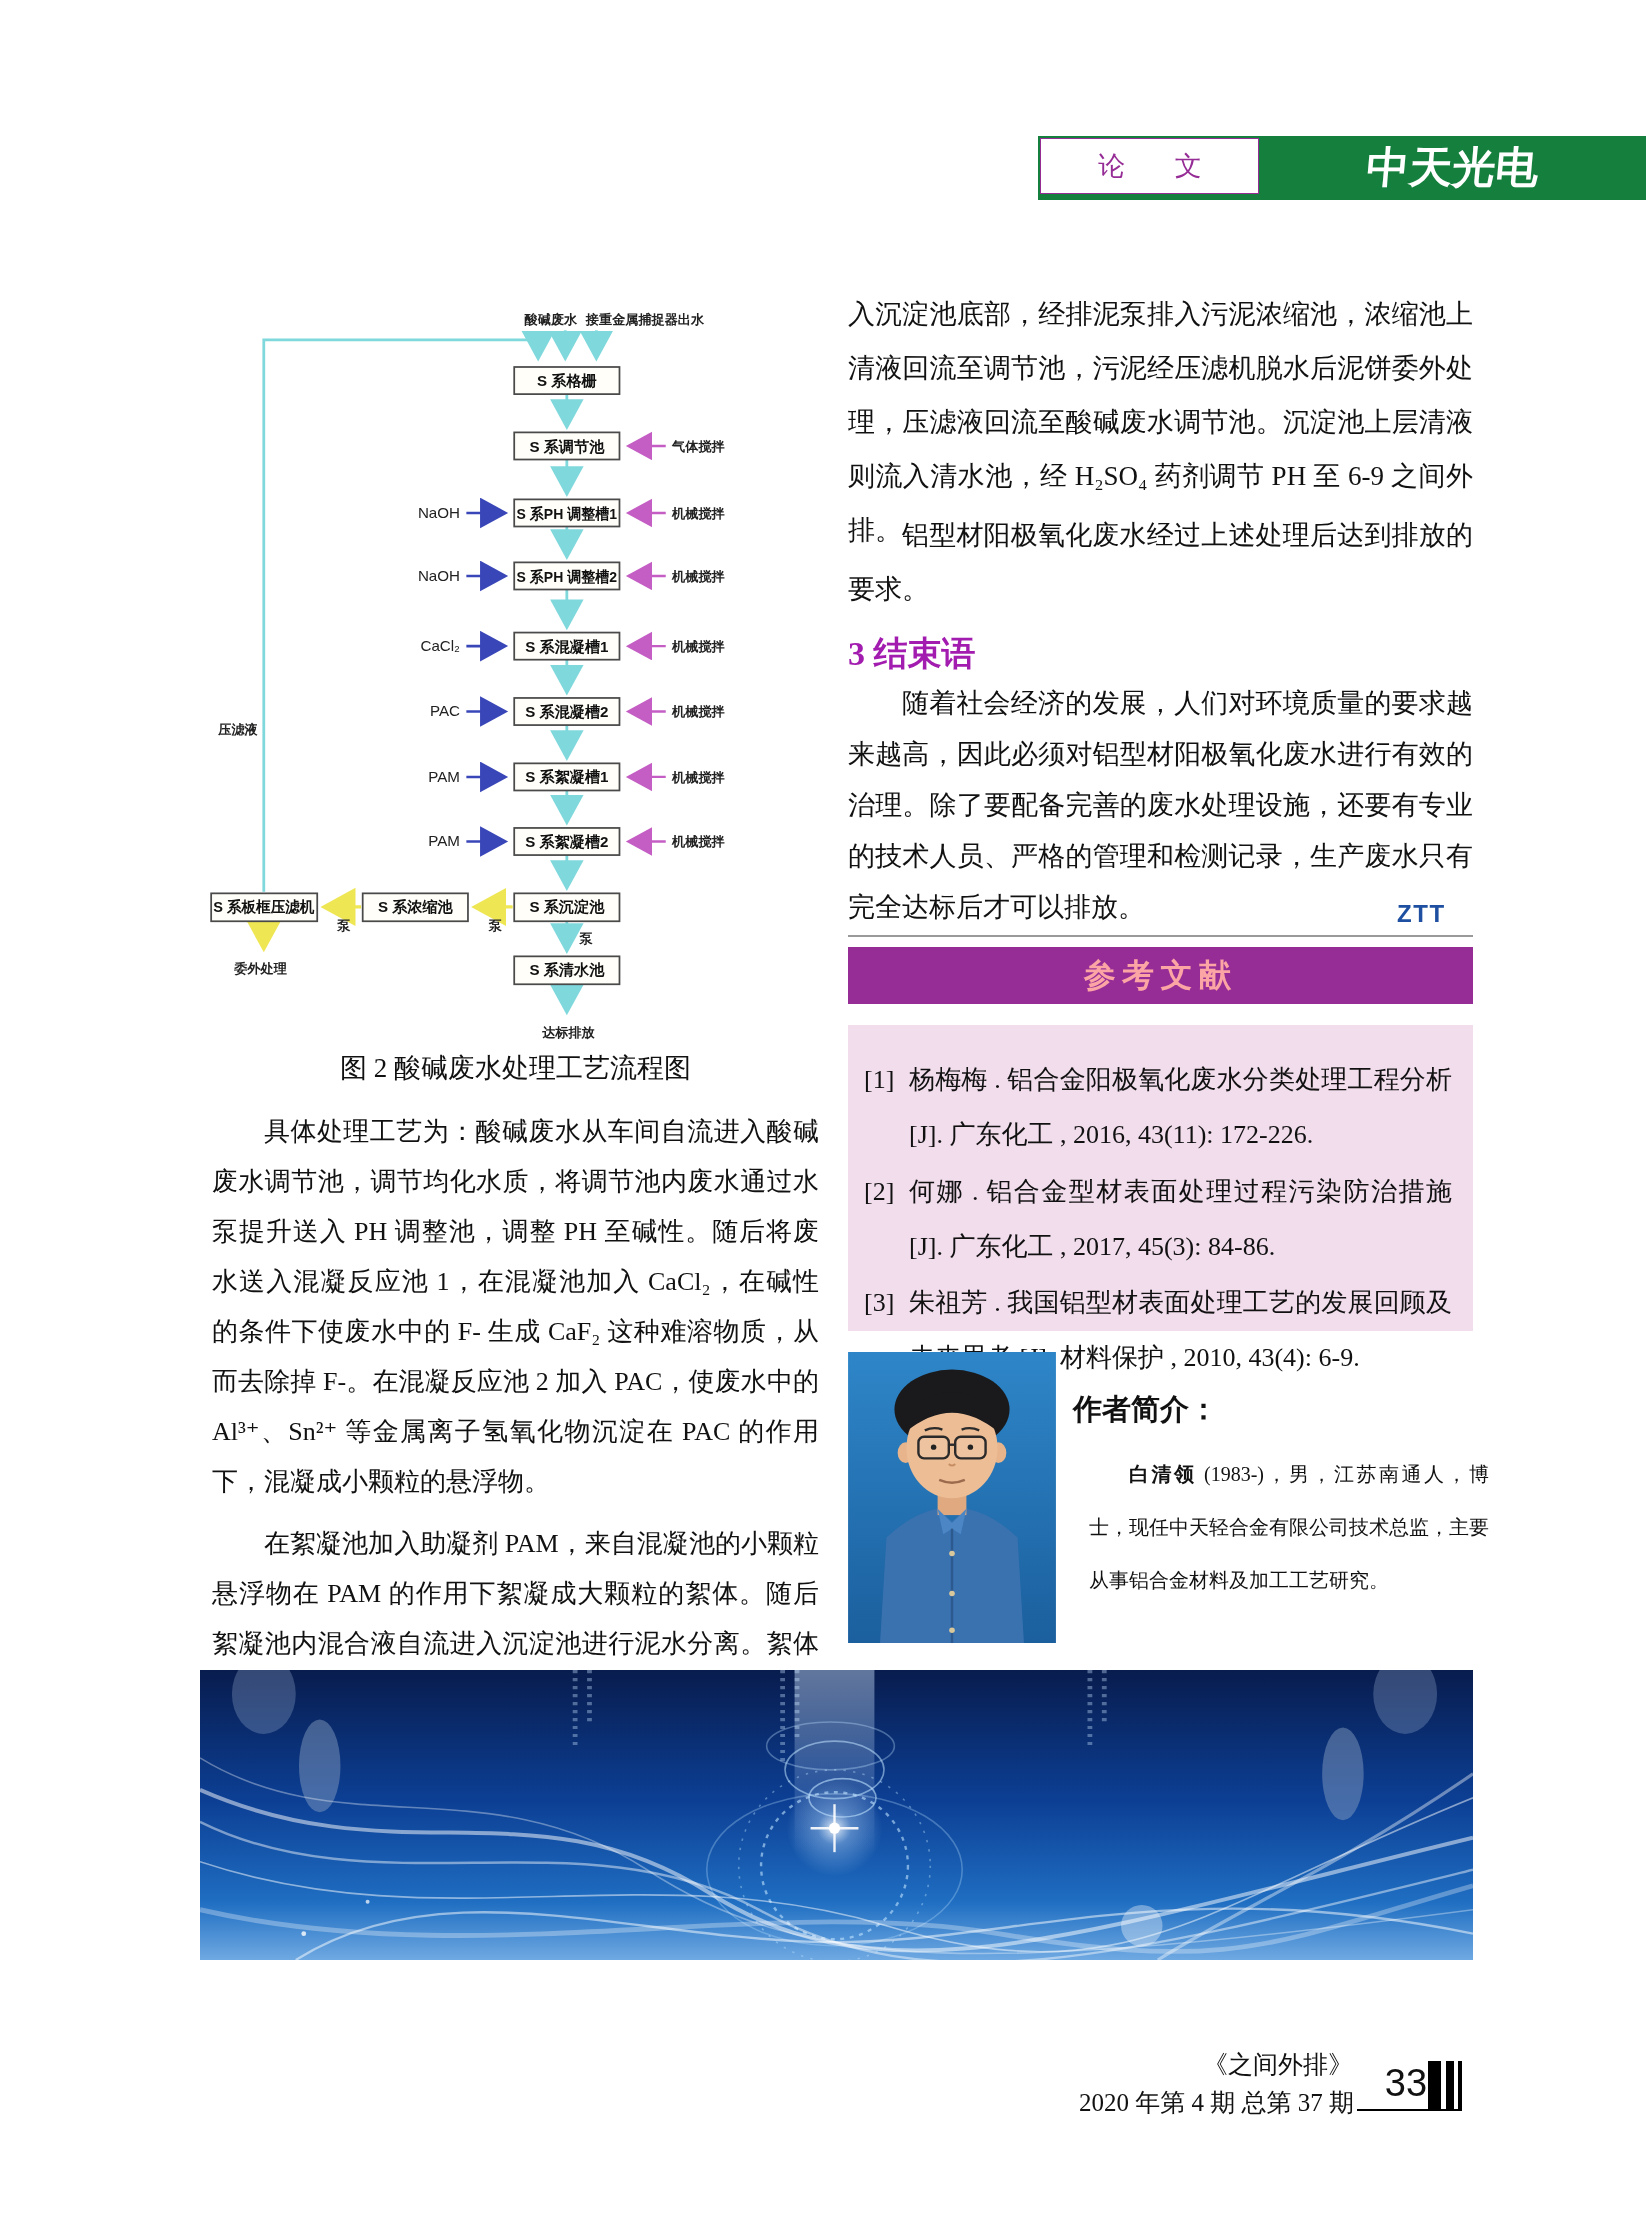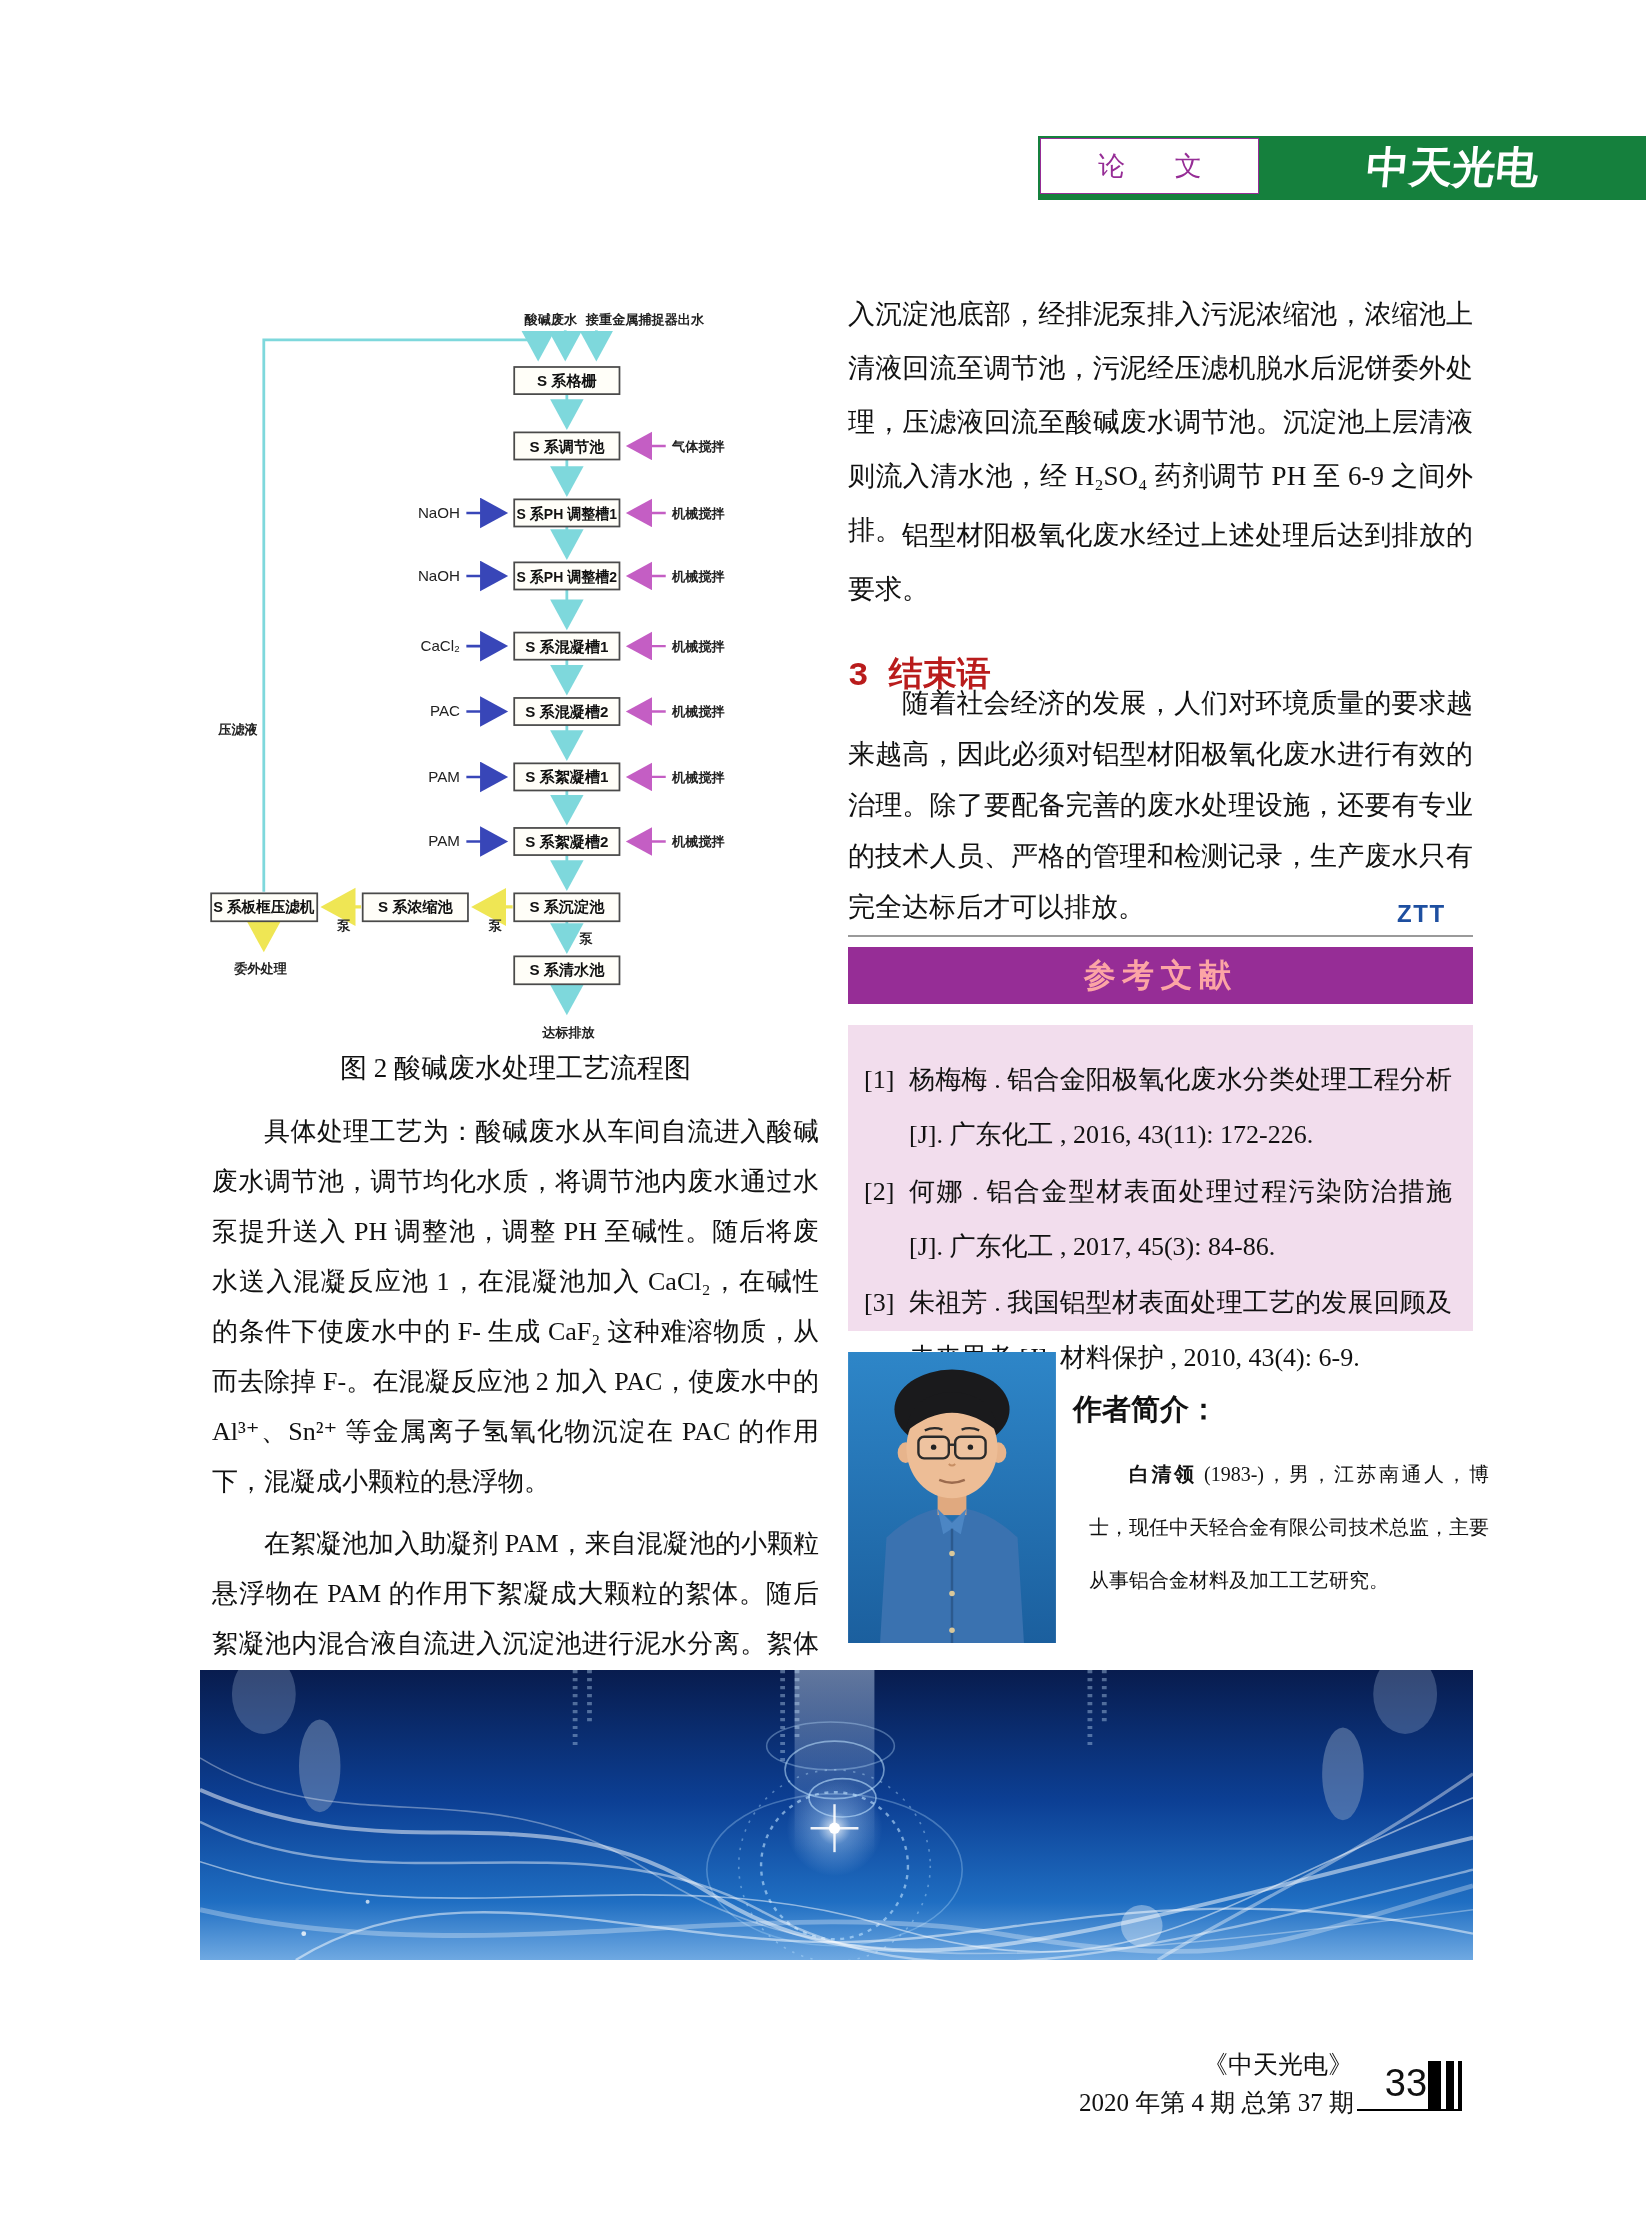--- a/index.html
+++ b/index.html
@@ -29,8 +29,8 @@
   text.rg{font-family:"Liberation Sans","DejaVu Sans",sans-serif;font-size:19px;fill:#222;}
   text.sm{font-family:"Liberation Sans","DejaVu Sans",sans-serif;font-size:16.5px;font-weight:bold;fill:#222;}
   
-  .sec-head{position:absolute;left:848px;top:631px;font-size:34px;font-weight:bold;color:#b91c1c;
-            font-family:Liberation Mono, monospace;margin-top:20px;}
+  .sec-head{position:absolute;left:848px;top:631px;font-size:34px;font-weight:bold;color:#a21caf;
+            font-family:Liberation Serif, serif;}
   .ztt{position:absolute;left:1397px;top:900px;font-size:24px;font-weight:bold;color:#1e4fa0;
        letter-spacing:1.6px;font-family:"Liberation Sans","DejaVu Sans",sans-serif;}
   

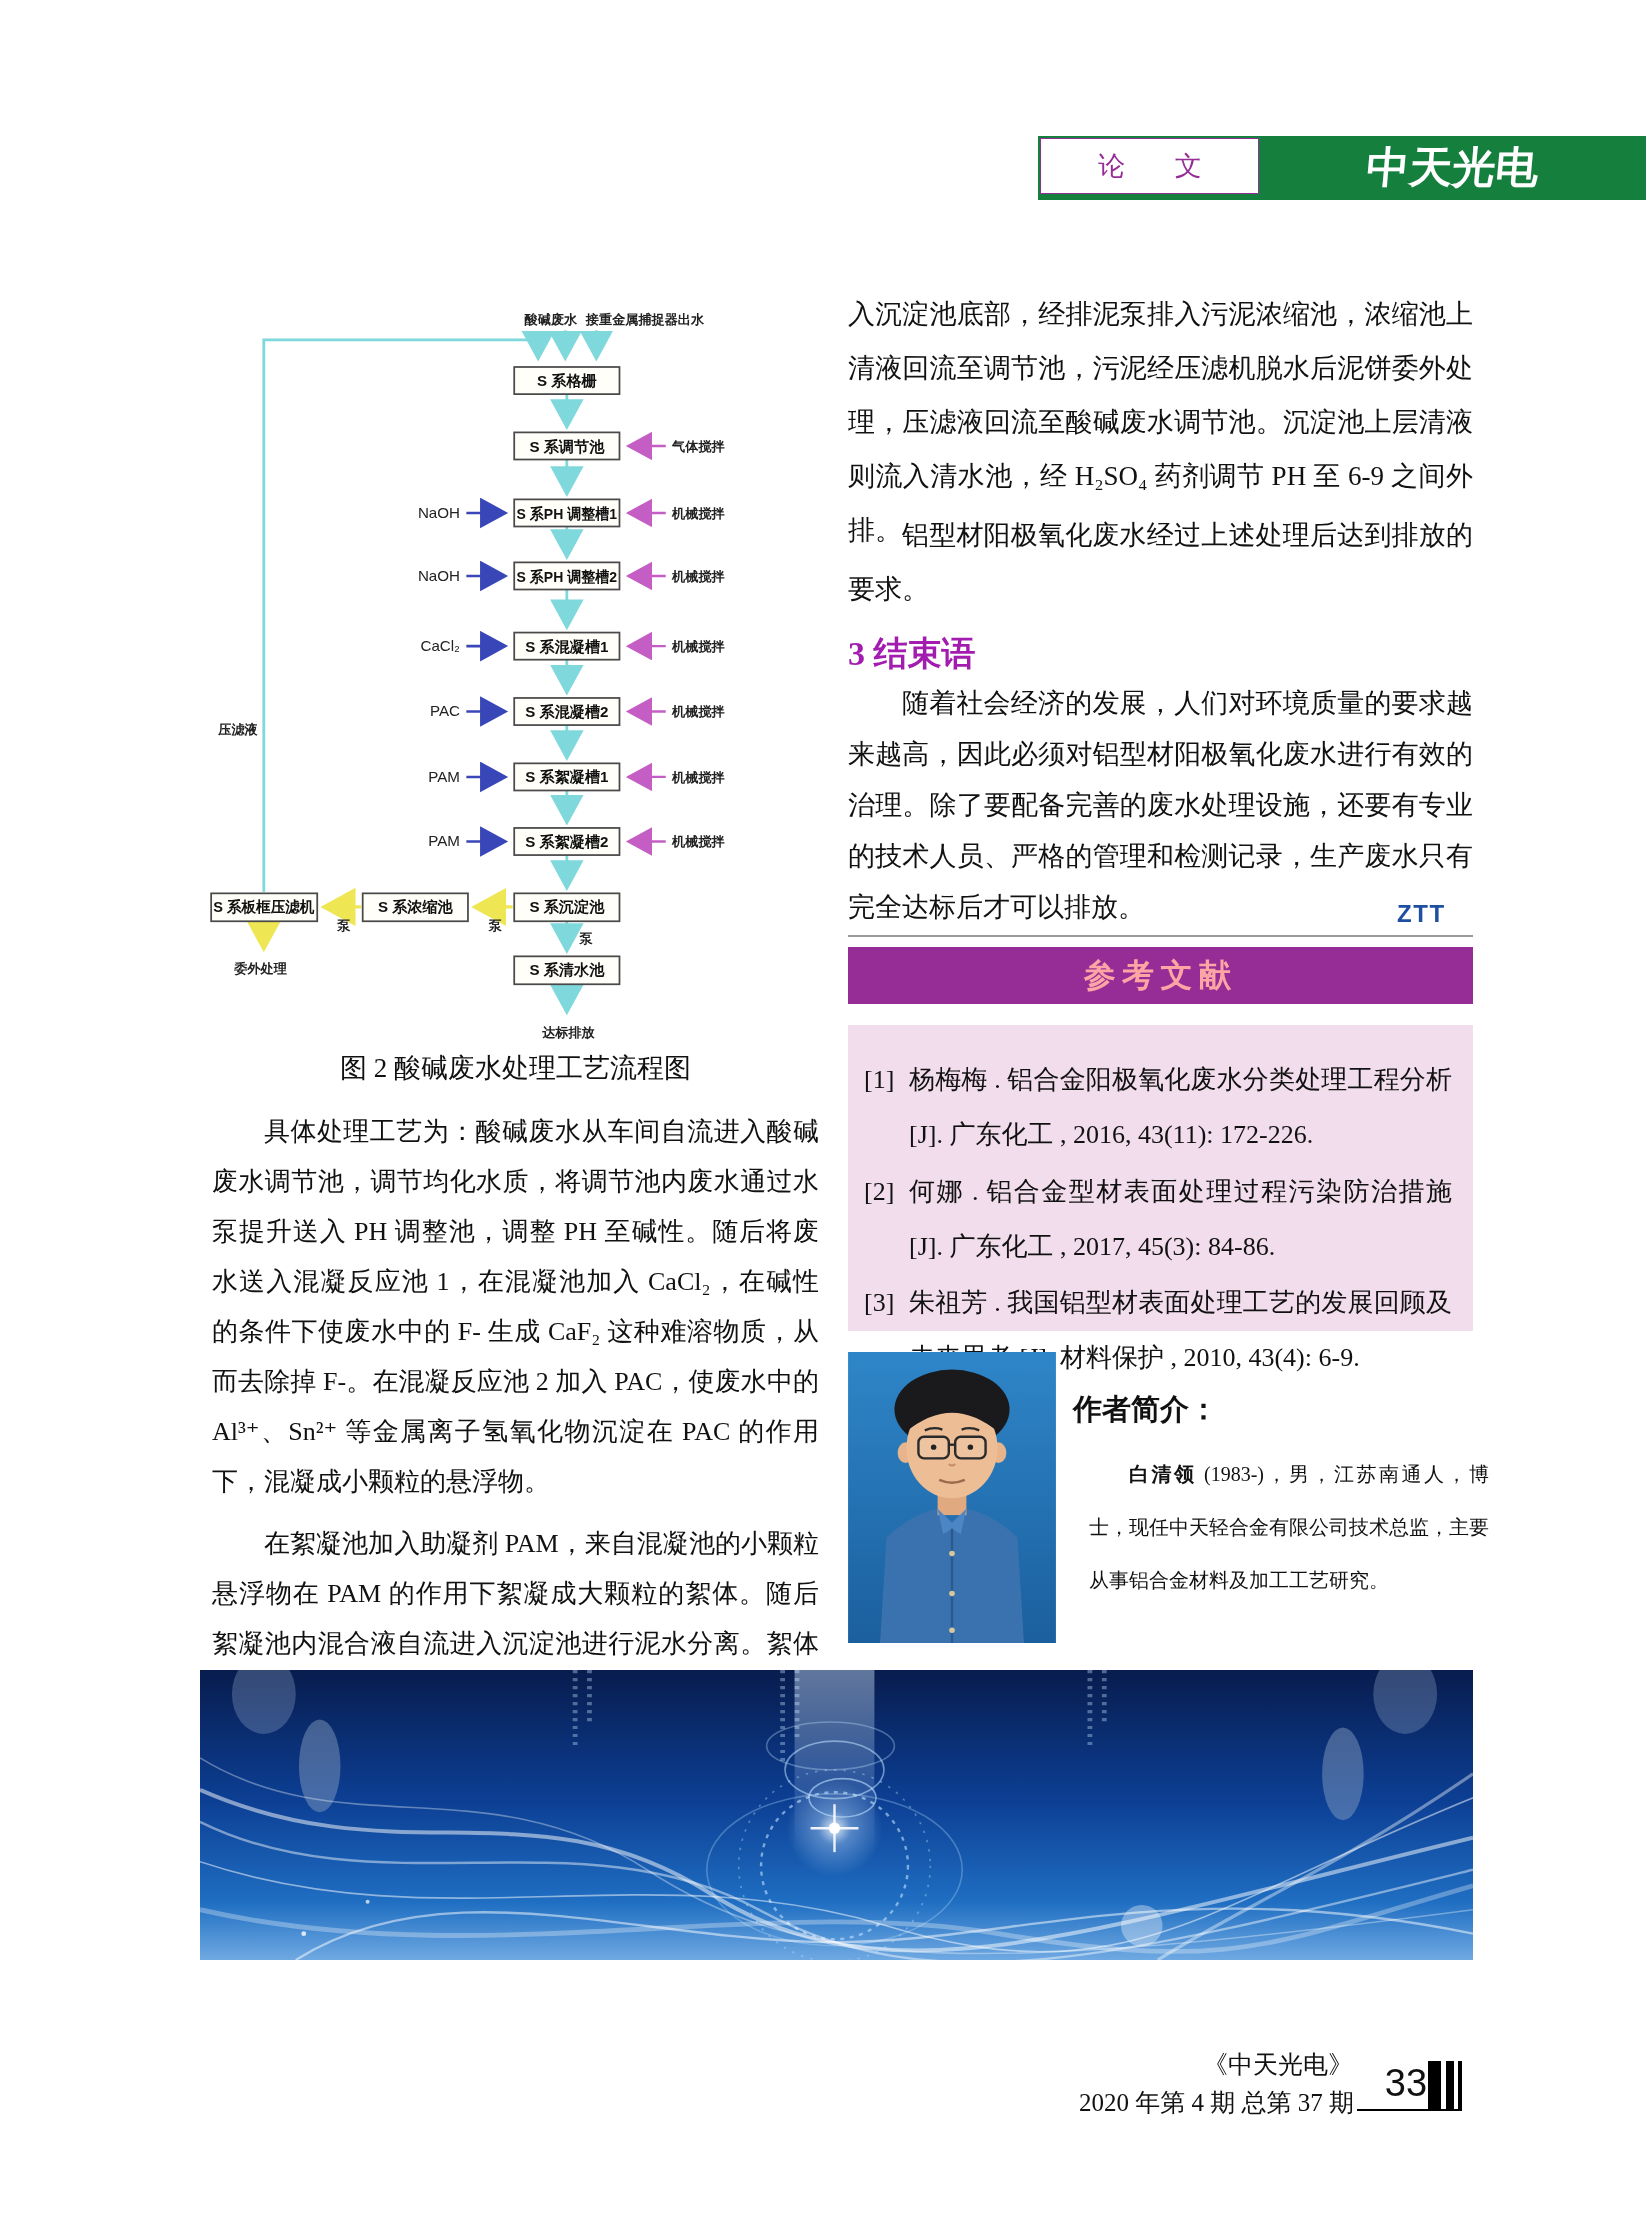--- a/index.html
+++ b/index.html
@@ -295,7 +295,7 @@
     <circle cx="210" cy="290" r="2.5" fill="#ffffff" opacity="0.7"></circle>
   </svg>
 
-  <div class="foot-j">《中天光电》</div>
+  <div class="foot-j">《之间外排》</div>
   <div class="foot-i">2020 年第 4 期 总第 37 期</div>
   <div class="pageno">33</div>
   <div class="pbar" style="left:1428px;top:2061px;width:12.8px;height:49px;"></div>

